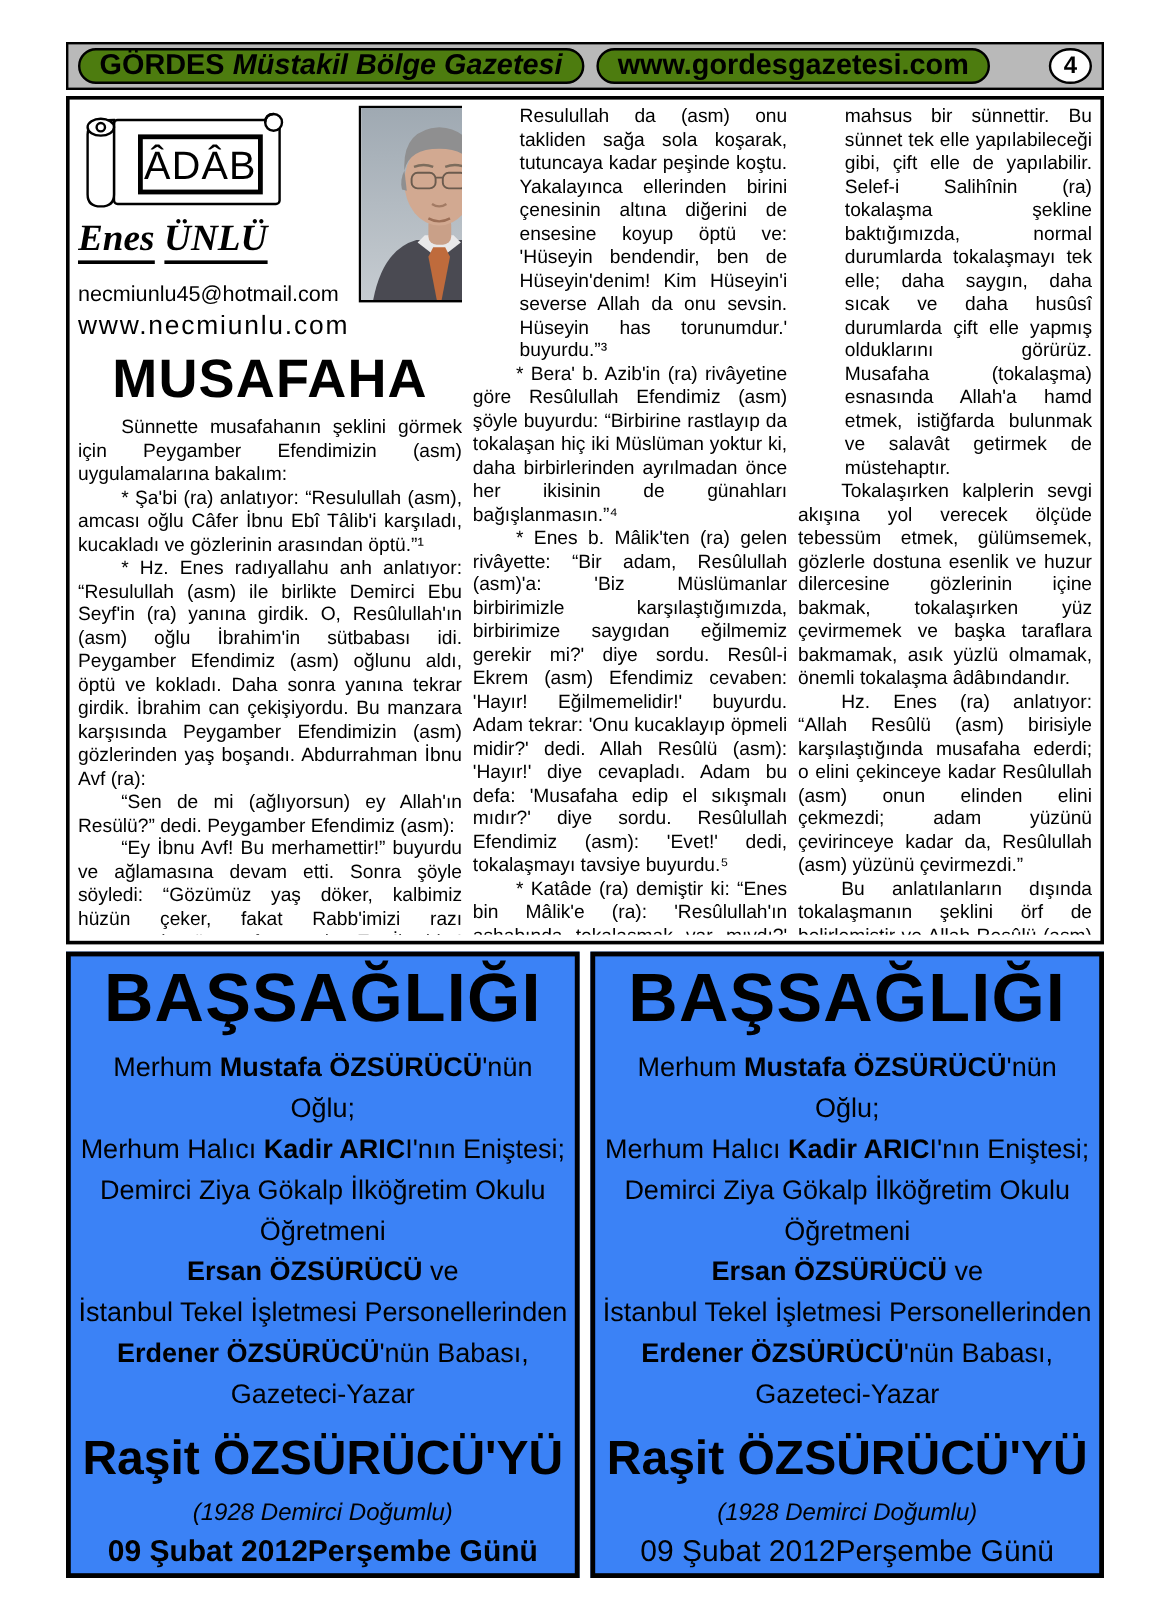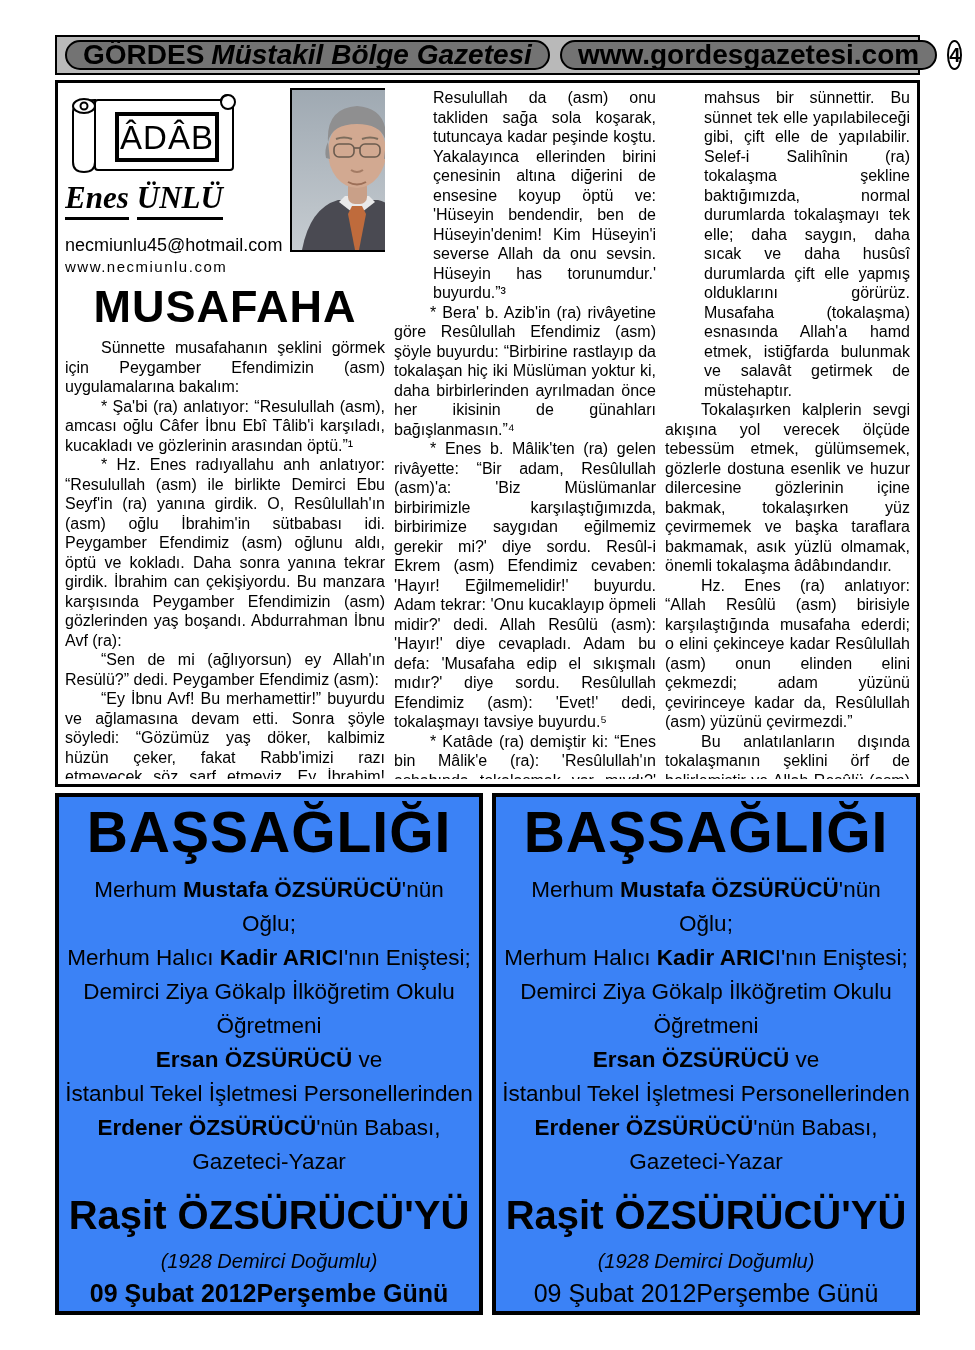--- a/index.html
+++ b/index.html
@@ -8,7 +8,7 @@
 
   
   .masthead{box-sizing:border-box;border:2px solid #000;background:#b9b9b9;height:40px;display:flex;align-items:center;padding:0 8px;gap:10px;}
-  .capsule{box-sizing:border-box;background:#737373;border:2px solid #000;border-radius:20px;height:30px;display:flex;align-items:center;justify-content:center;padding:0 16px;font-size:28px;font-weight:bold;white-space:nowrap;}
+  .capsule{box-sizing:border-box;background:#4d7c0f;border:2px solid #000;border-radius:20px;height:30px;display:flex;align-items:center;justify-content:center;padding:0 16px;font-size:24px;font-weight:bold;white-space:nowrap;}
   .capsule .it{font-style:italic;font-weight:bold;margin-left:7px;}
   .cap-name{flex:0 0 auto;min-width:340px;}
   .cap-date{flex:0 0 auto;min-width:190px;margin-left:4px;letter-spacing:.5px;}

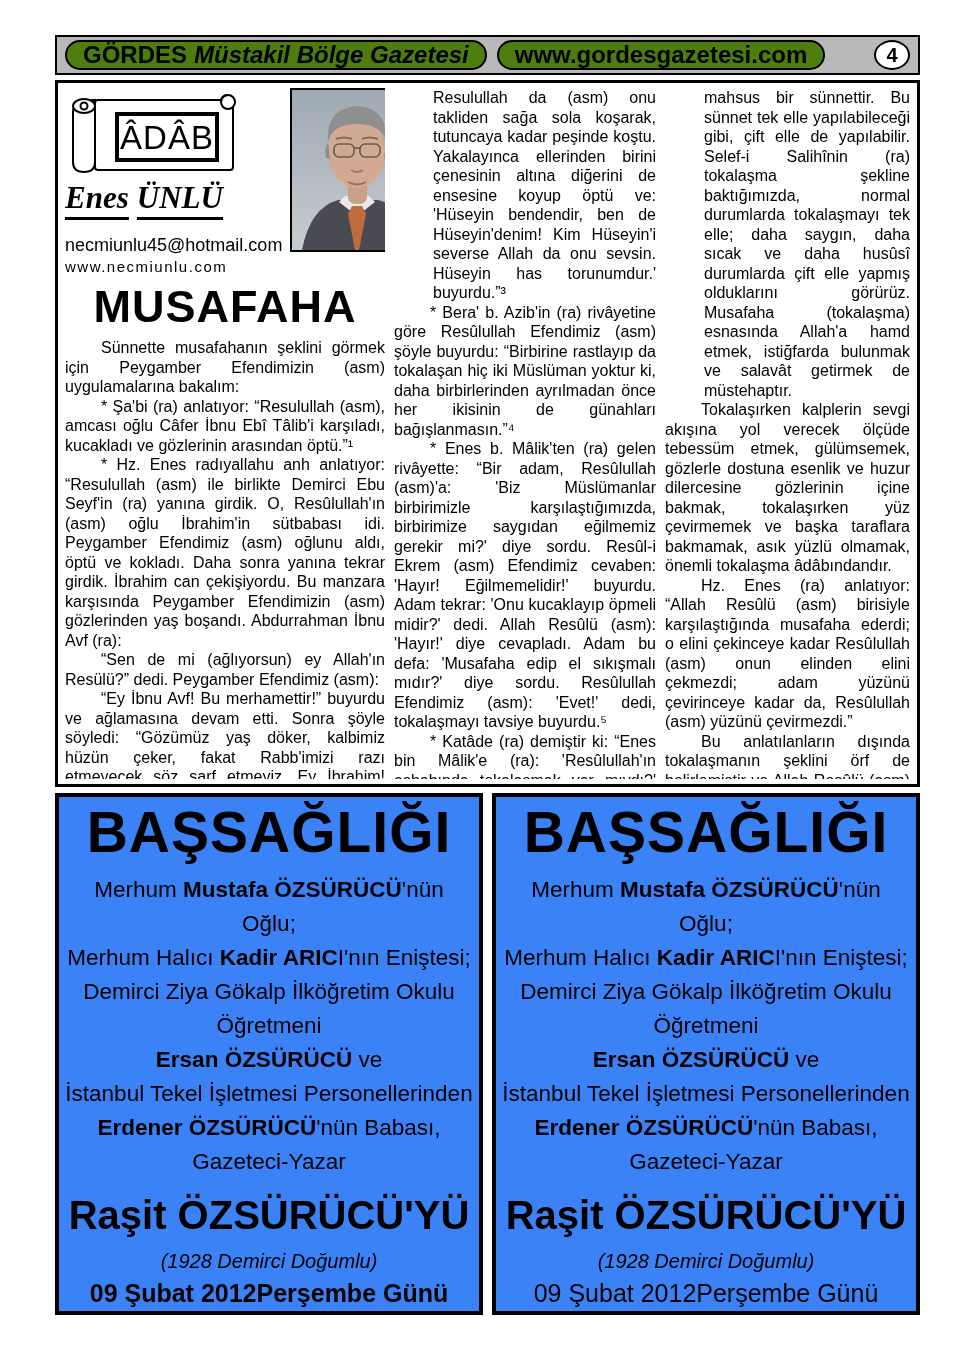--- a/index.html
+++ b/index.html
@@ -33,7 +33,7 @@
   .author-name{font-family:"Liberation Serif",serif;font-weight:bold;font-style:italic;font-size:31px;margin-top:4px;white-space:nowrap;}
   .author-name span{border-bottom:3px solid #000;padding-bottom:1px;margin-right:8px;display:inline-block;}
   .author-email{font-size:18px;margin-top:15px;}
-  .author-url{font-size:15px;letter-spacing:1.5px;margin-top:2px;}
+  .author-url{font-size:22px;letter-spacing:1.5px;margin-top:2px;}
   .photo-frame{flex:0 0 auto;border:2px solid #000;line-height:0;}
   .headline{font-size:45px;font-weight:bold;letter-spacing:1px;text-align:center;margin:6px 0 5px 0;}
 

